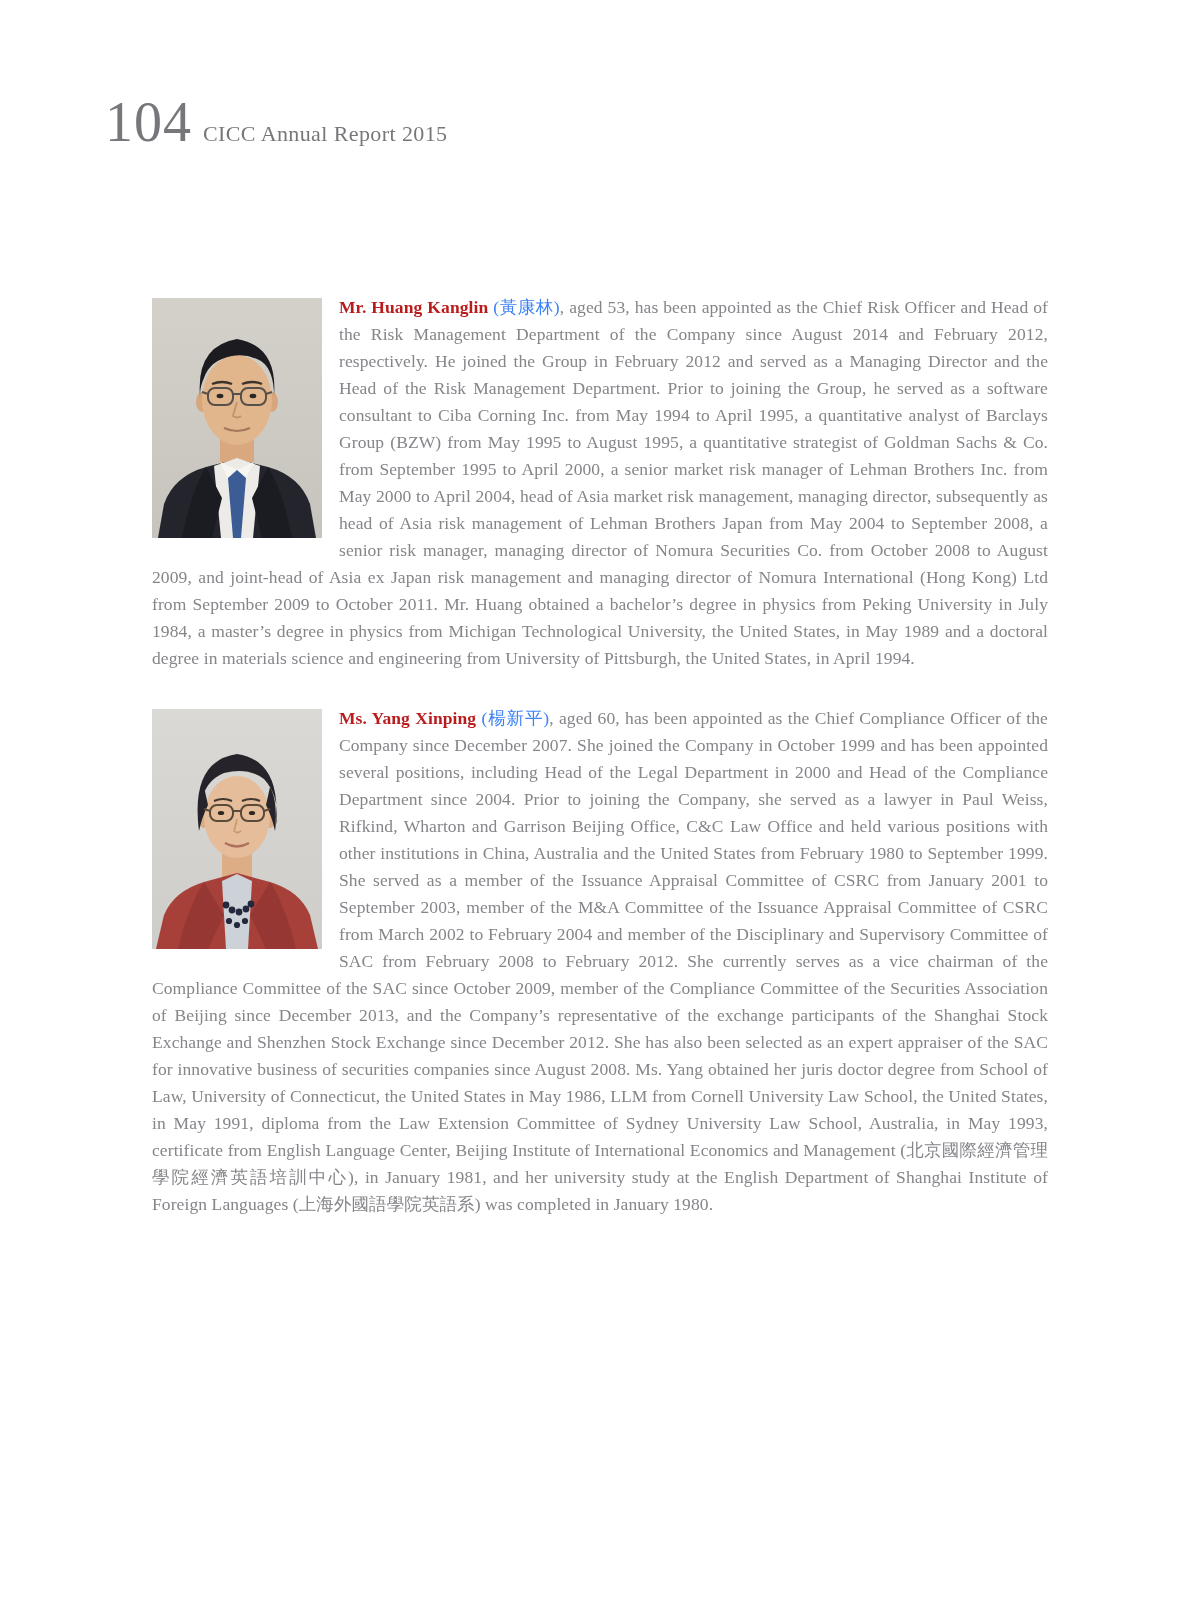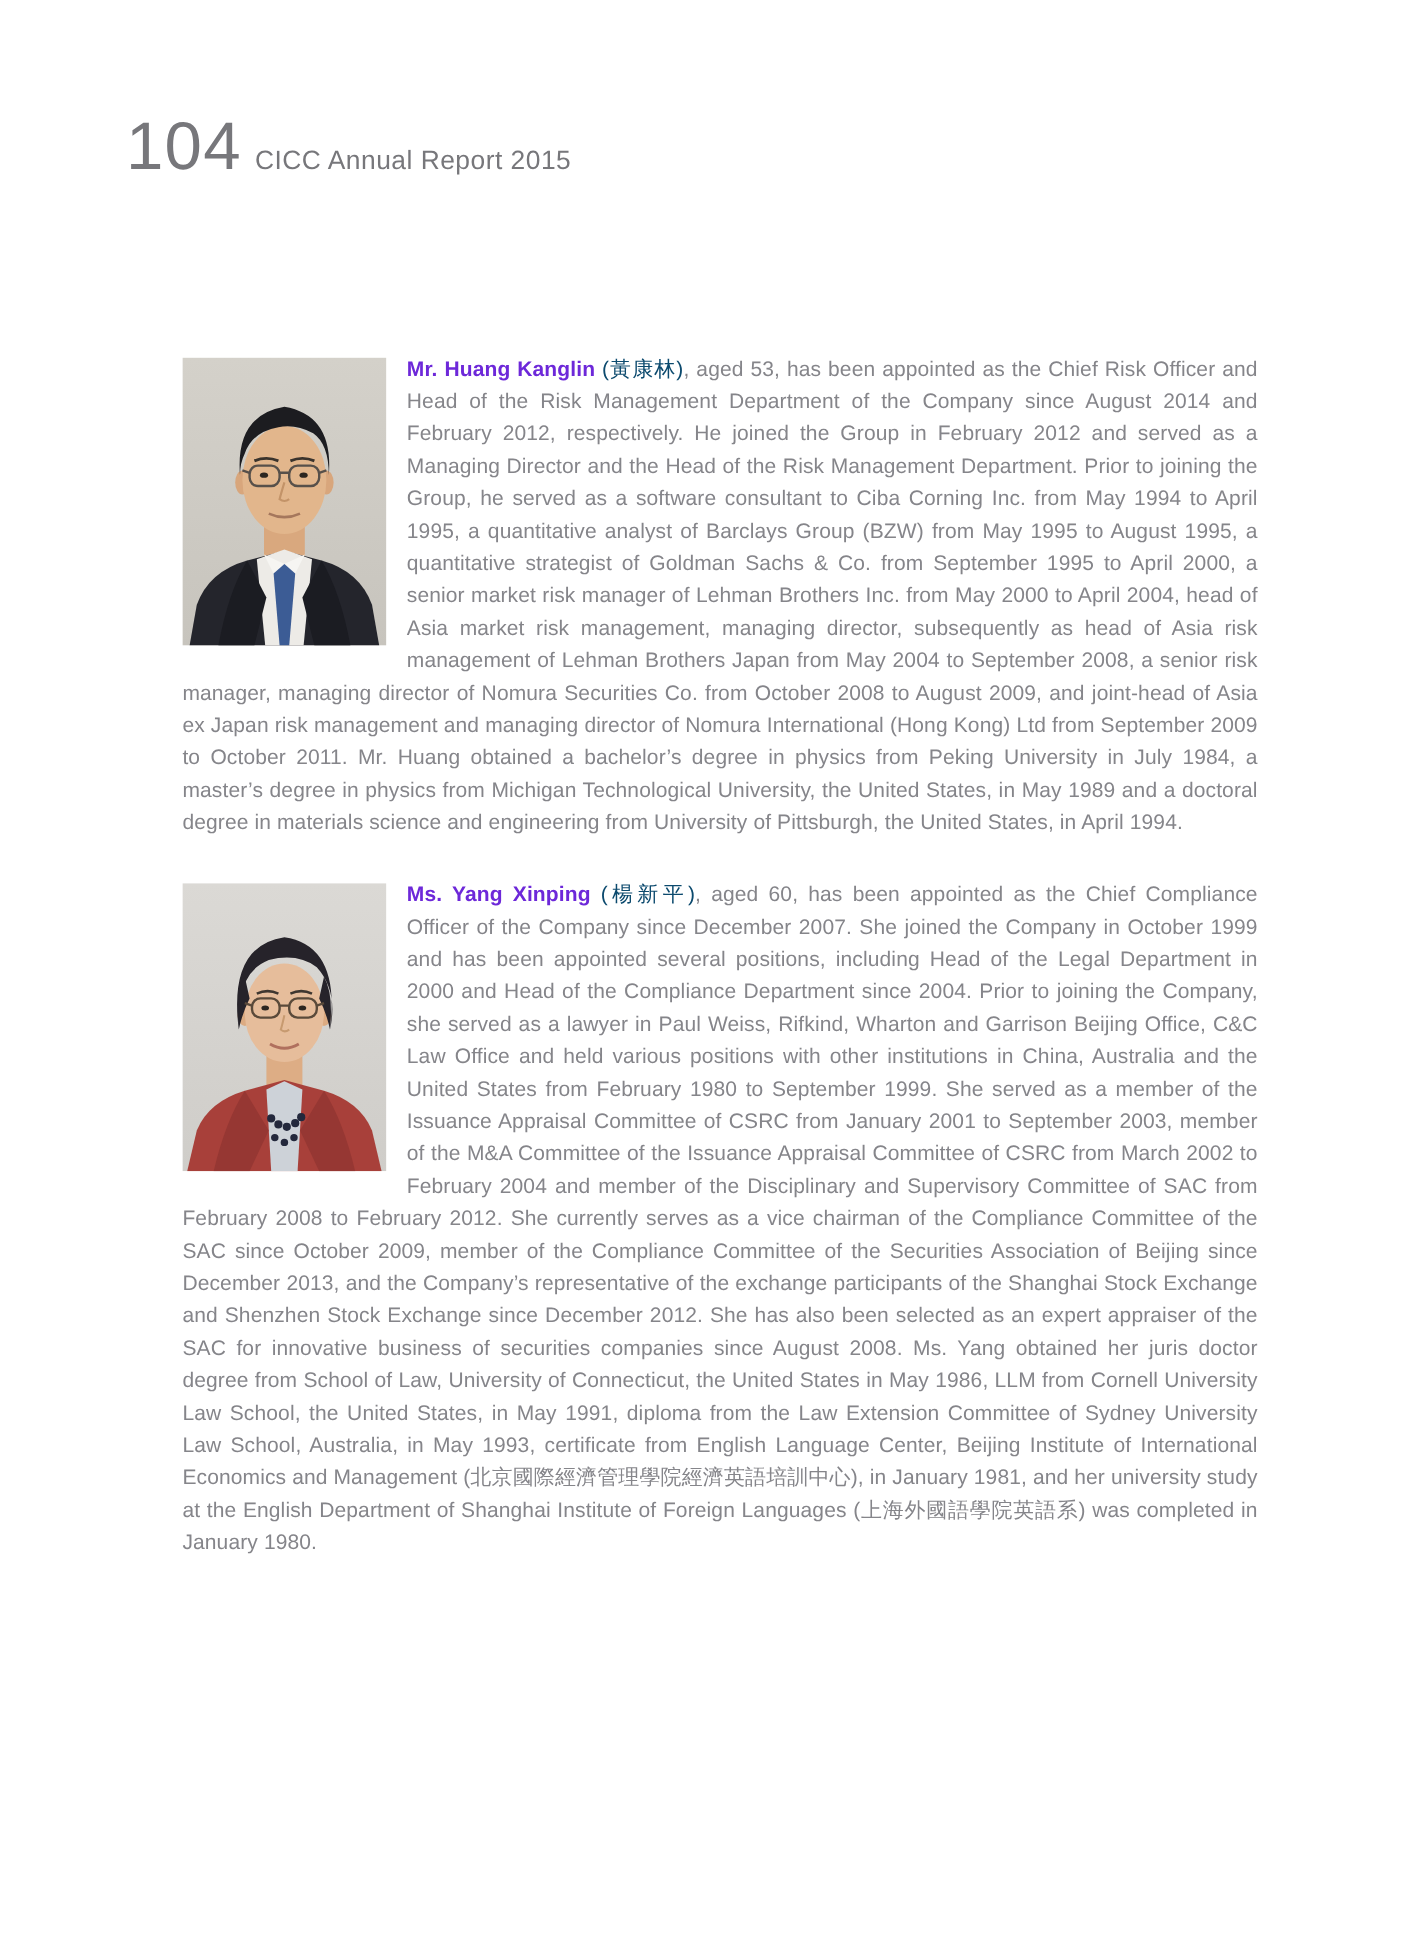--- a/index.html
+++ b/index.html
@@ -9,7 +9,7 @@
     width: 1190px;
     height: 1615px;
     background: #ffffff;
-    font-family: Liberation Sans, sans-serif;
+    font-family: Liberation Serif, serif;
     overflow: hidden;
   }
   .page-header {

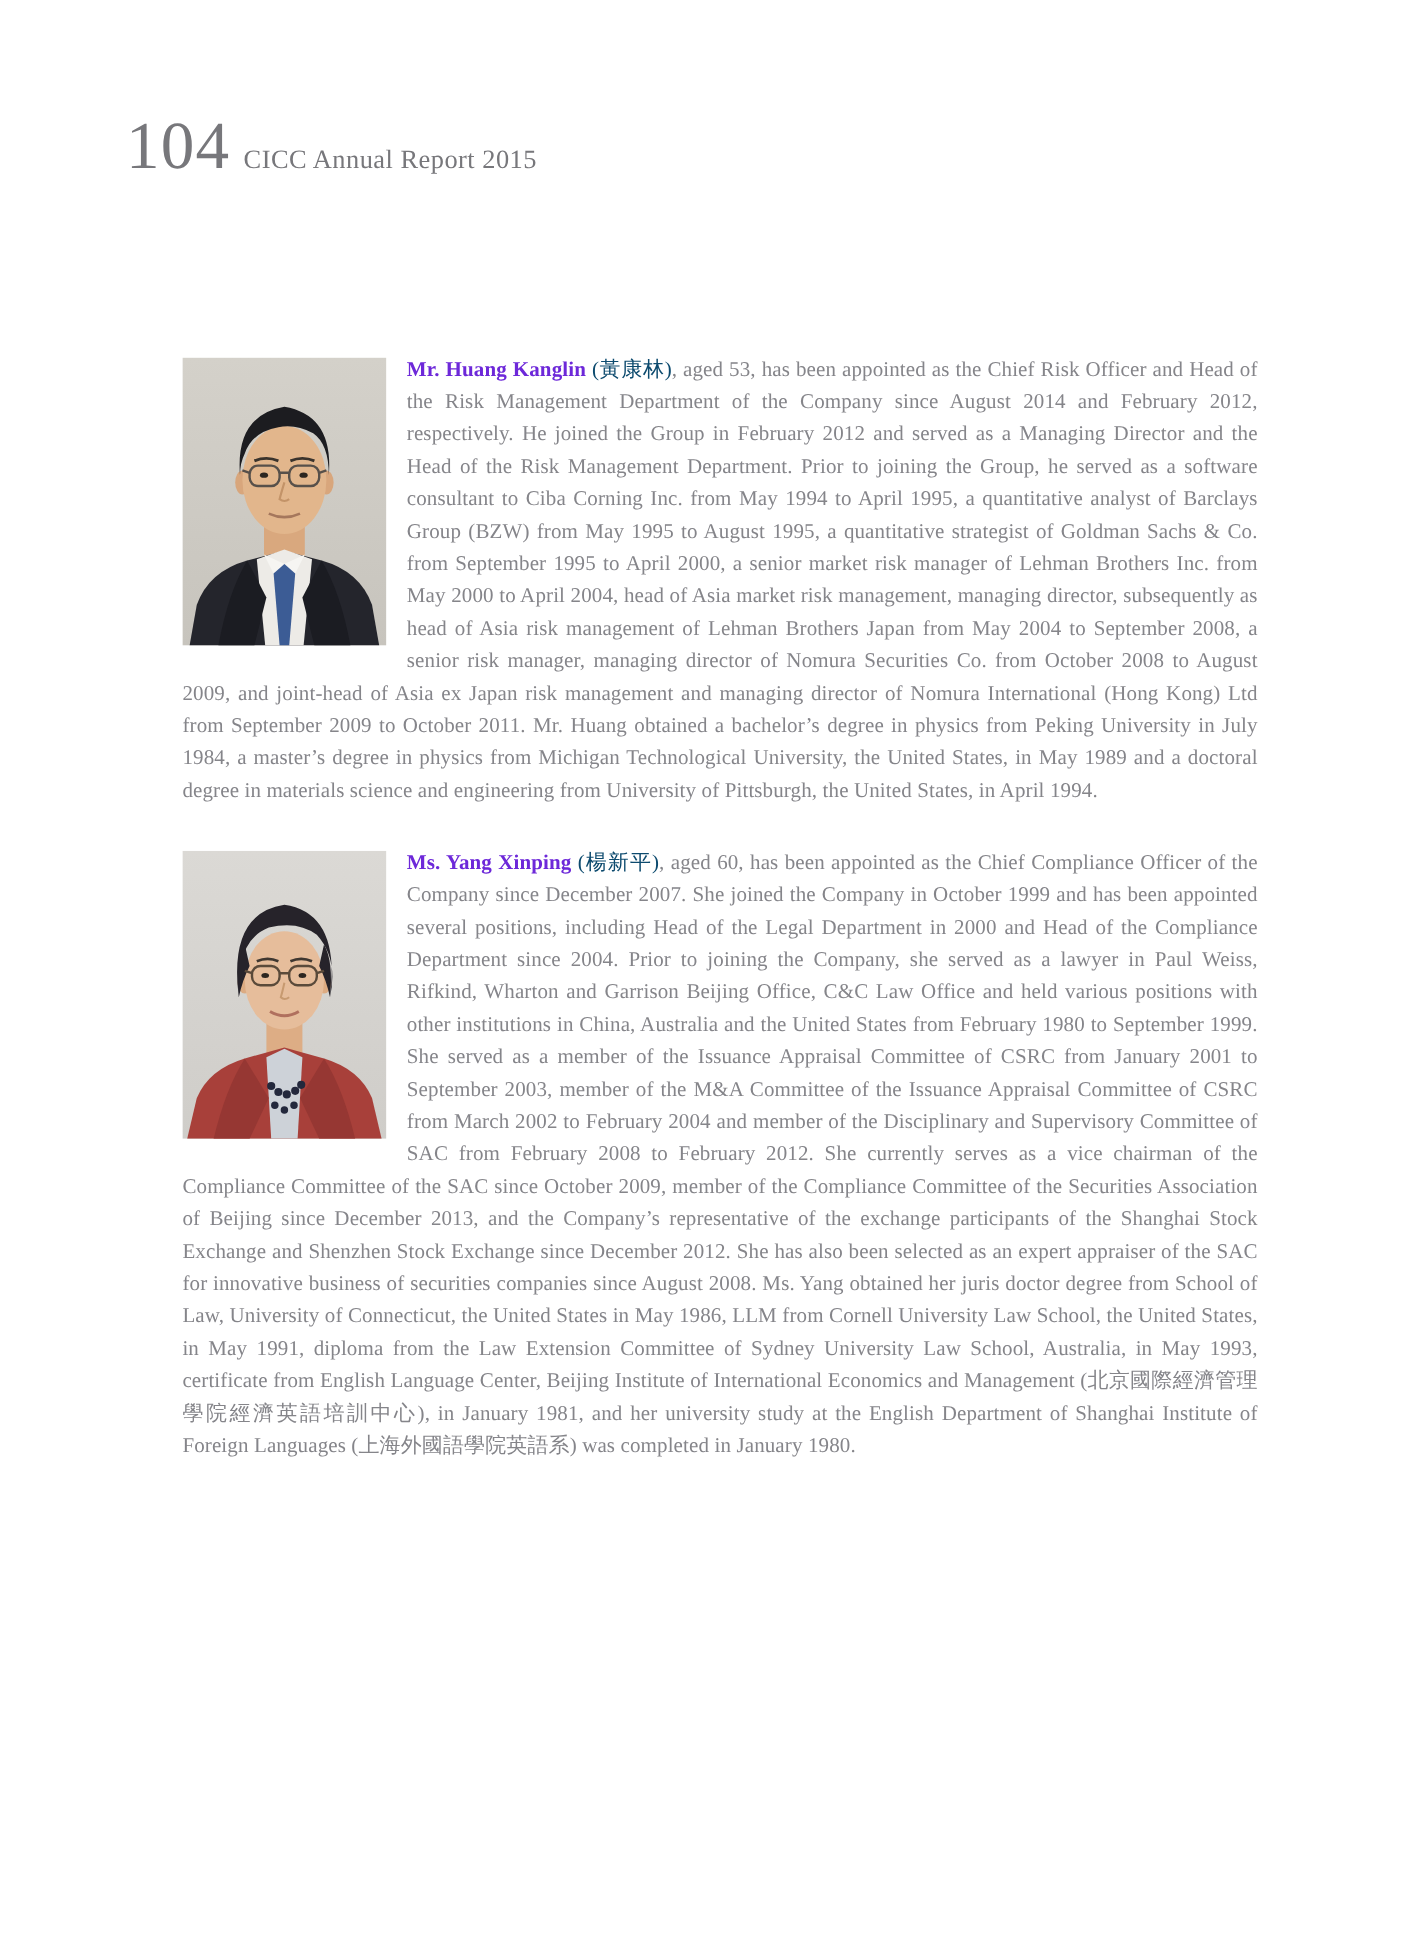--- a/index.html
+++ b/index.html
@@ -55,7 +55,7 @@
   .portrait svg { display: block; width: 100%; height: 100%; }
   .person-name {
     font-weight: bold;
-    color: #6d28d9;
+    color: #b91c1c;
     margin-top: 24px;
   }
   .cjk-name { color: #0c4a6e; }

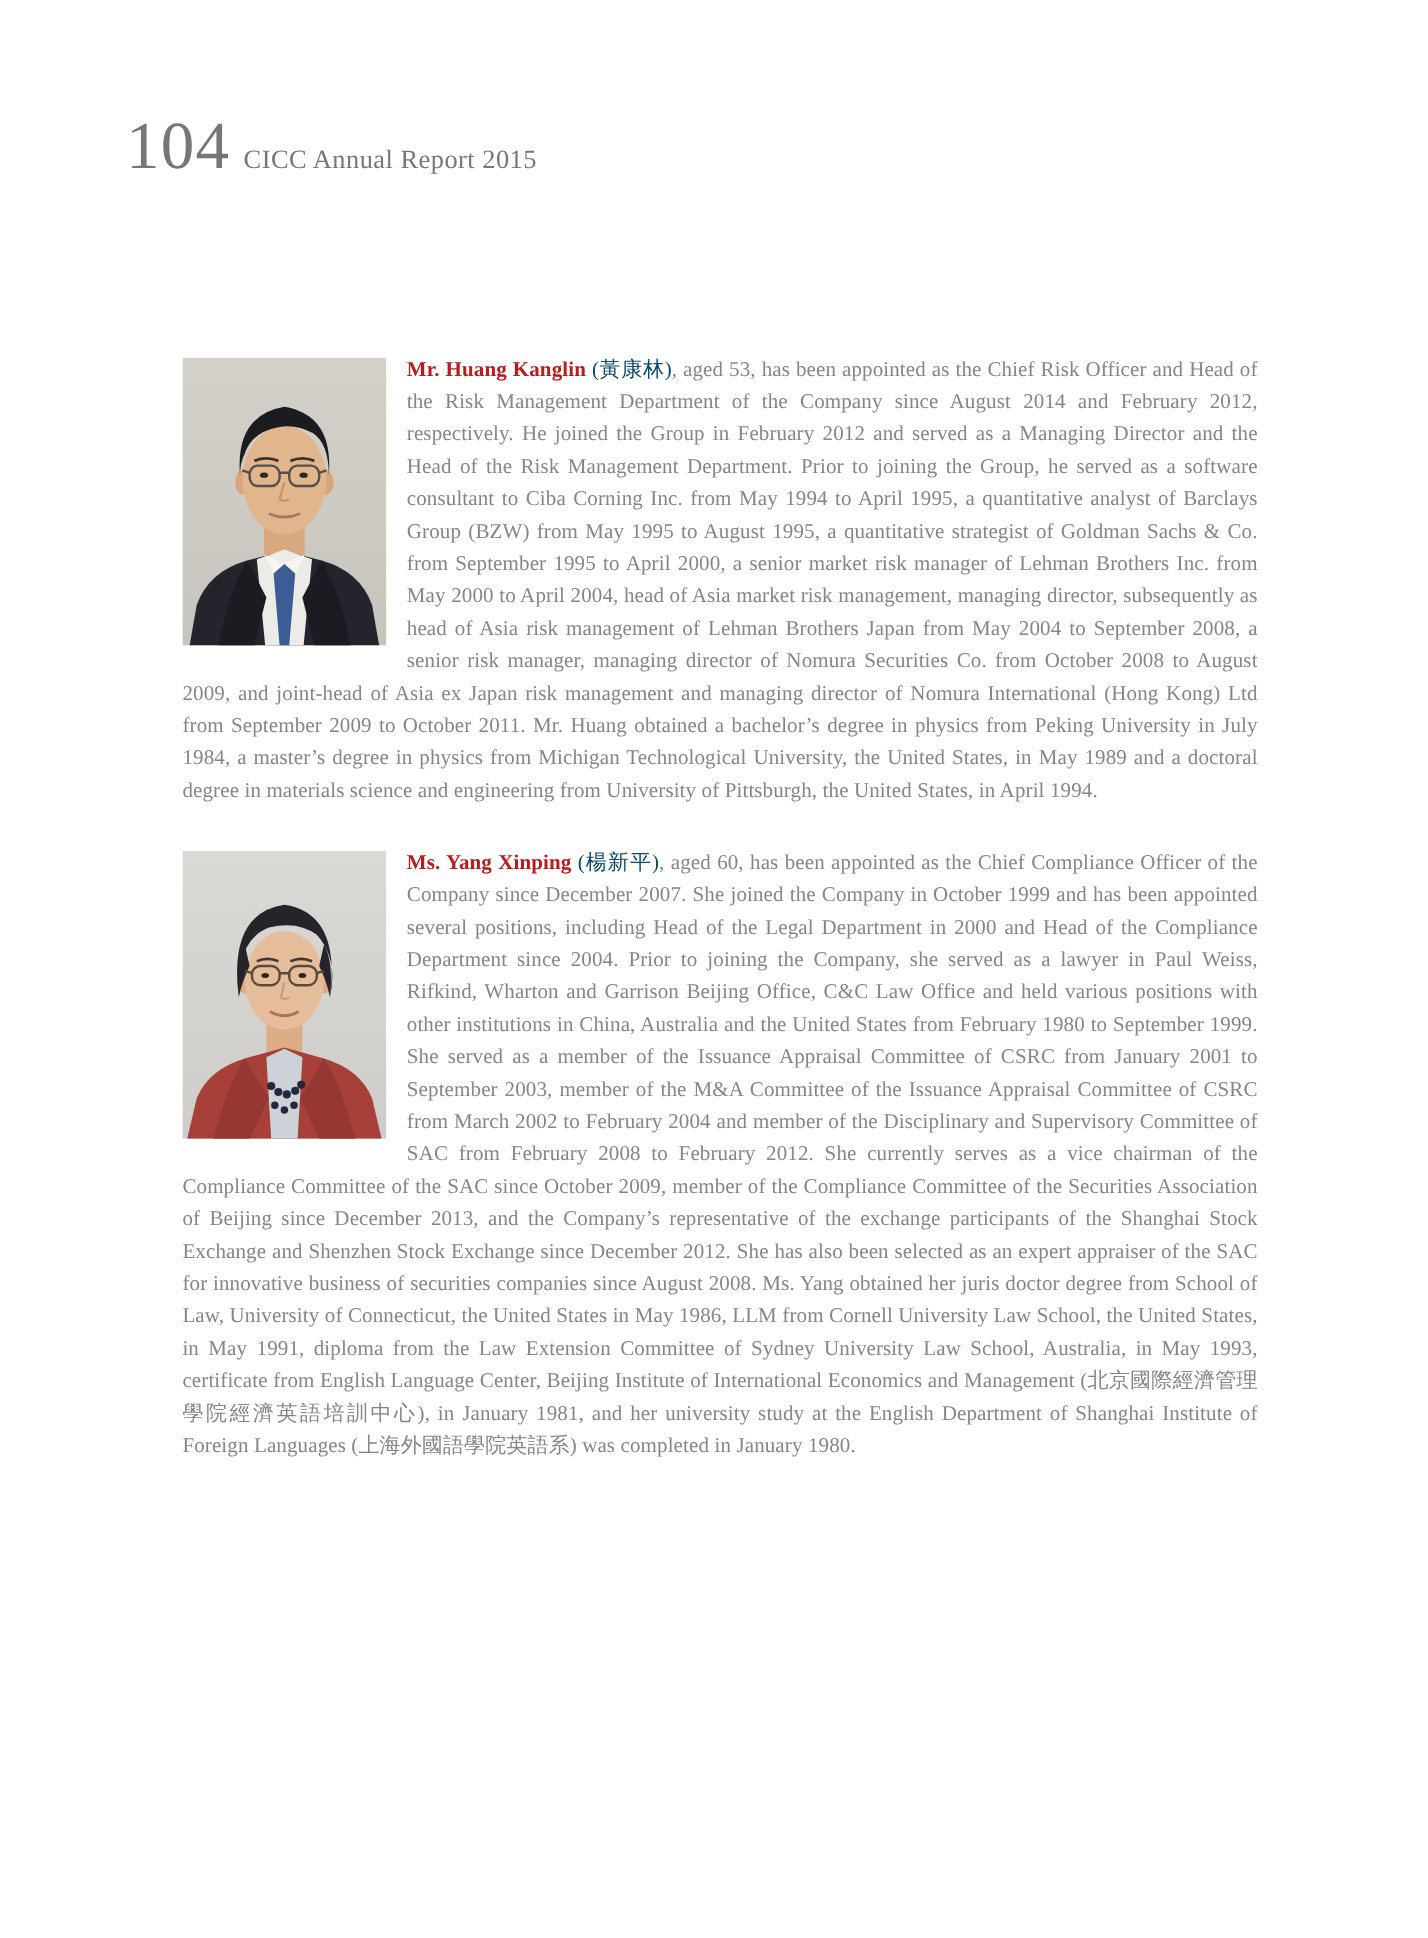--- a/index.html
+++ b/index.html
@@ -58,7 +58,7 @@
     color: #b91c1c;
     margin-top: 24px;
   }
-  .cjk-name { color: #0c4a6e; }
+  .cjk-name { color: #3b82f6; }
 </style>
 </head>
 <body>

